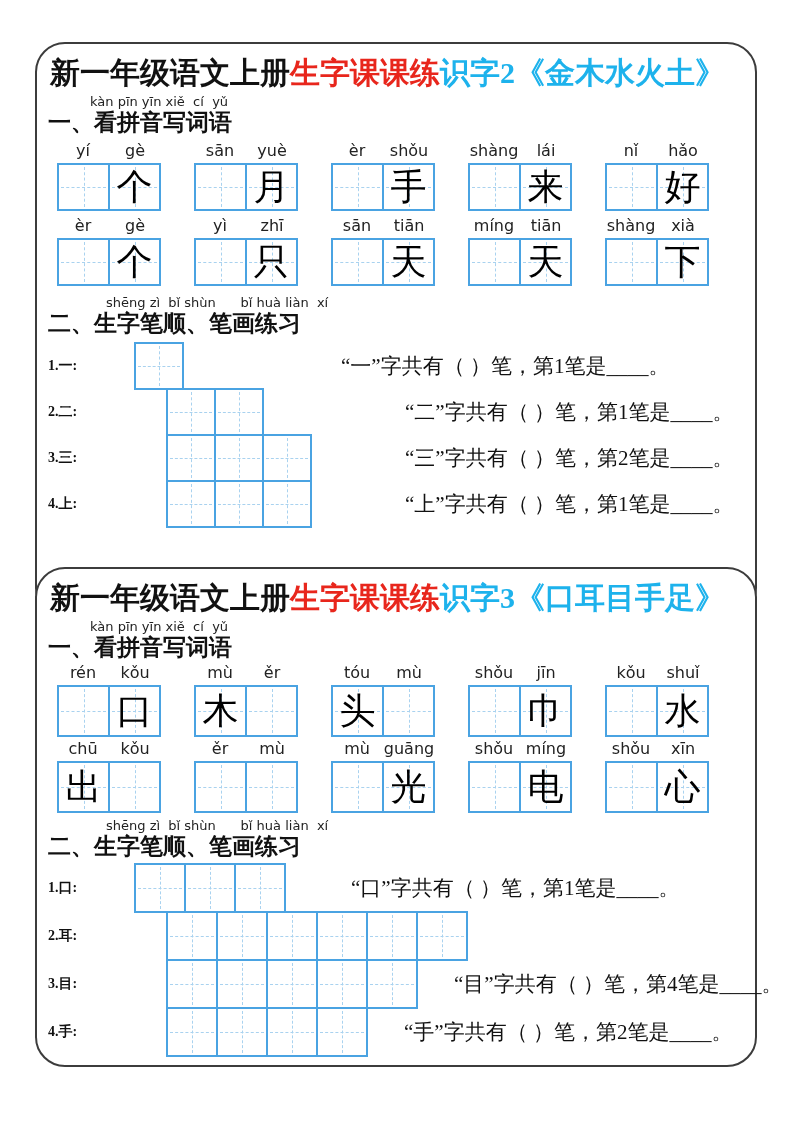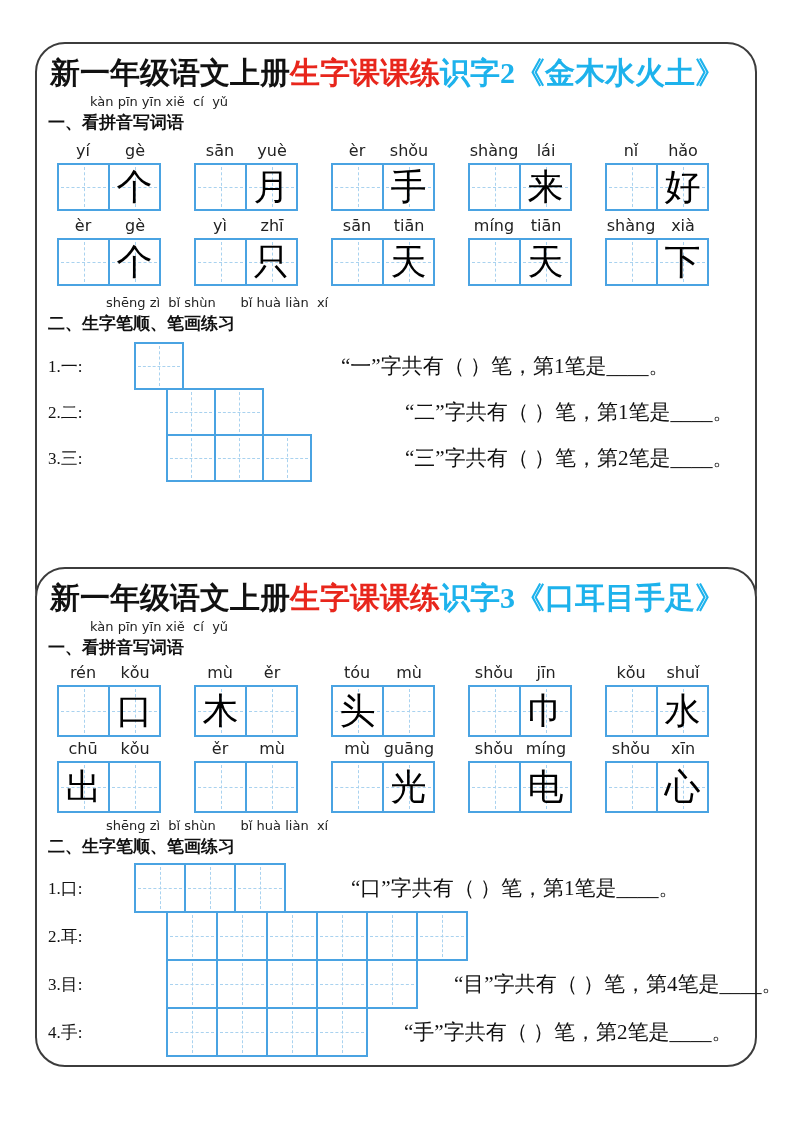--- a/index.html
+++ b/index.html
@@ -17,7 +17,7 @@
 
   .sec-pinyin{font-family:"DejaVu Sans",sans-serif;font-size:13px;line-height:15px;color:#222;
               white-space:pre;margin:2px 0 0 42px;}
-  .sec-heading{font-size:17px;line-height:27px;font-weight:bold;}
+  .sec-heading{font-size:23px;line-height:27px;font-weight:bold;}
 
   .words{display:flex;gap:33px;margin:5px 0 0 9px;}
   .word{width:104px;flex:0 0 auto;}

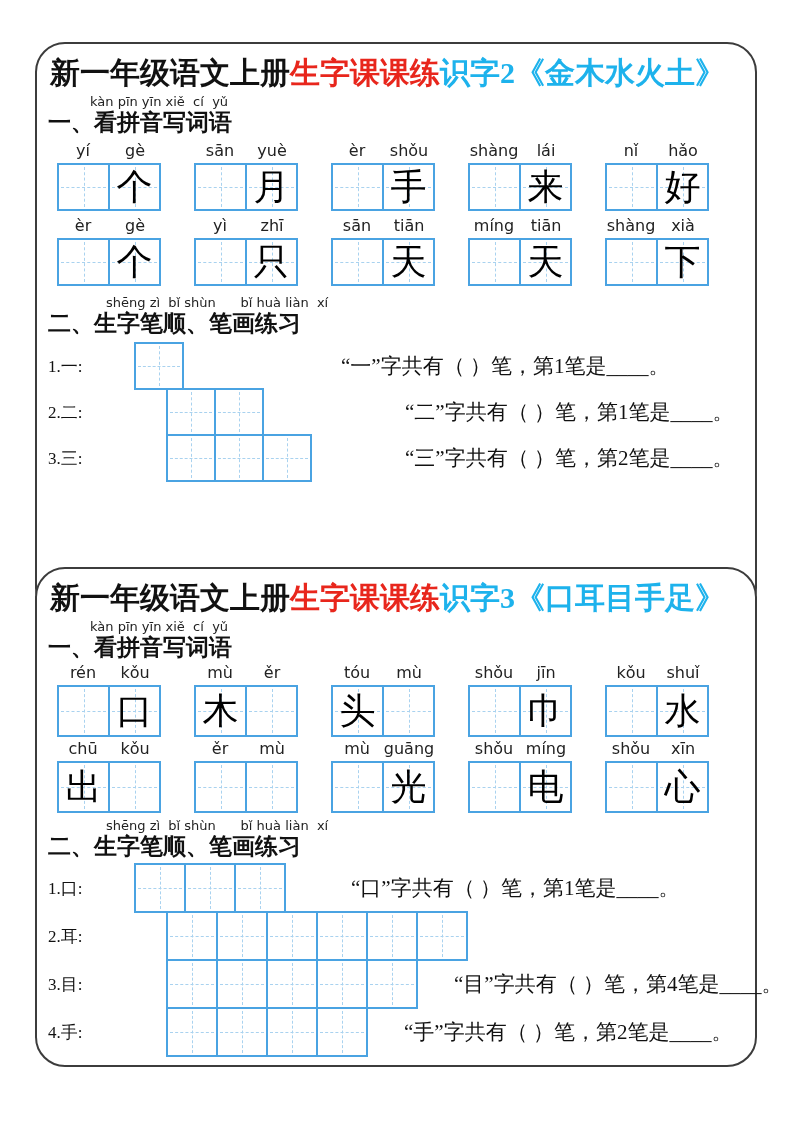--- a/index.html
+++ b/index.html
@@ -35,7 +35,7 @@
   .stroke-rows{margin-top:5px;}
   .stroke-row{display:flex;align-items:center;}
   .stroke-row + .stroke-row{margin-top:-2px;gap:32px;}
-  .stroke-label{width:86px;flex:0 0 auto;font-size:17px;font-weight:normal;}
+  .stroke-label{width:86px;flex:0 0 auto;font-size:14px;font-weight:bold;}
   .boxes{display:flex;flex:0 0 auto;}
   #panel1 .boxes{width:207px;}
   .sbox{width:50px;height:48px;box-sizing:border-box;border:2px solid #4aa3e2;position:relative;}

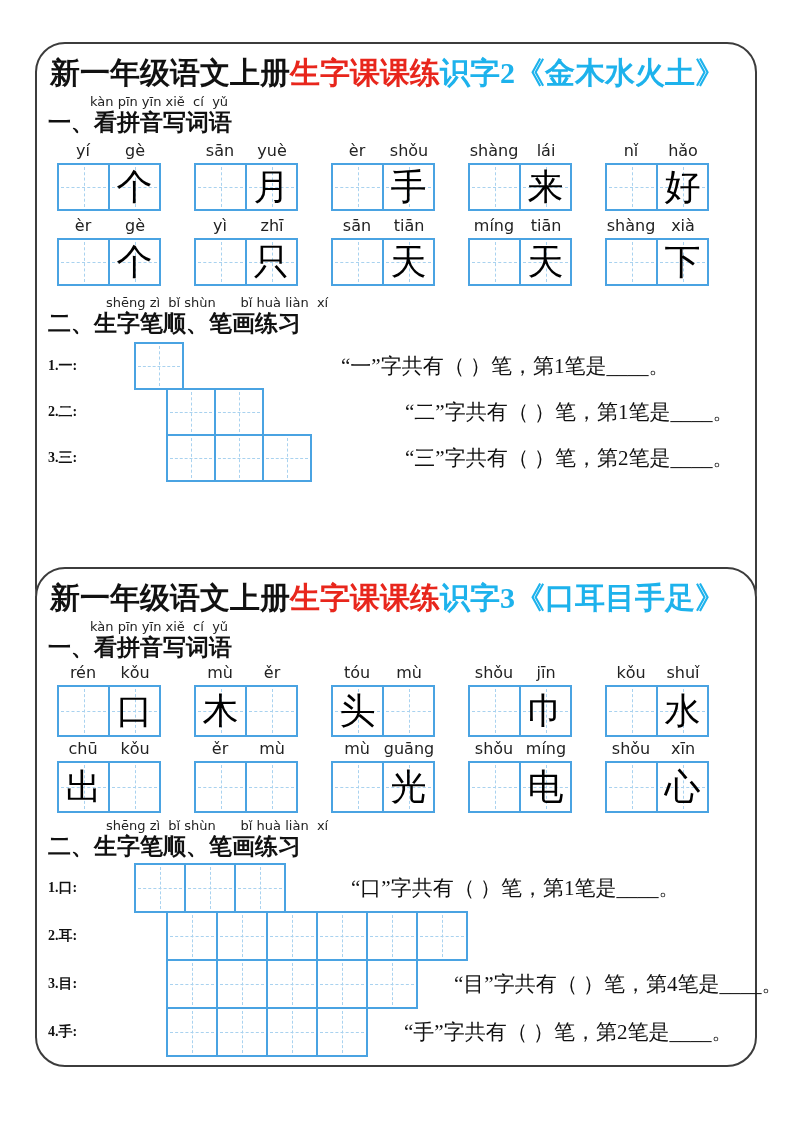--- a/index.html
+++ b/index.html
@@ -236,6 +236,15 @@
           </div>
         <span class="stroke-q">“三”字共有（ ）笔，第2笔是____。</span>
       </div>
+      <div class="stroke-row">
+        <span class="stroke-label">4.上:</span>
+        <div class="boxes">
+            <div class="sbox"></div>
+            <div class="sbox"></div>
+            <div class="sbox"></div>
+          </div>
+        <span class="stroke-q">“上”字共有（ ）笔，第1笔是____。</span>
+      </div>
     </div>
   </div>
 

